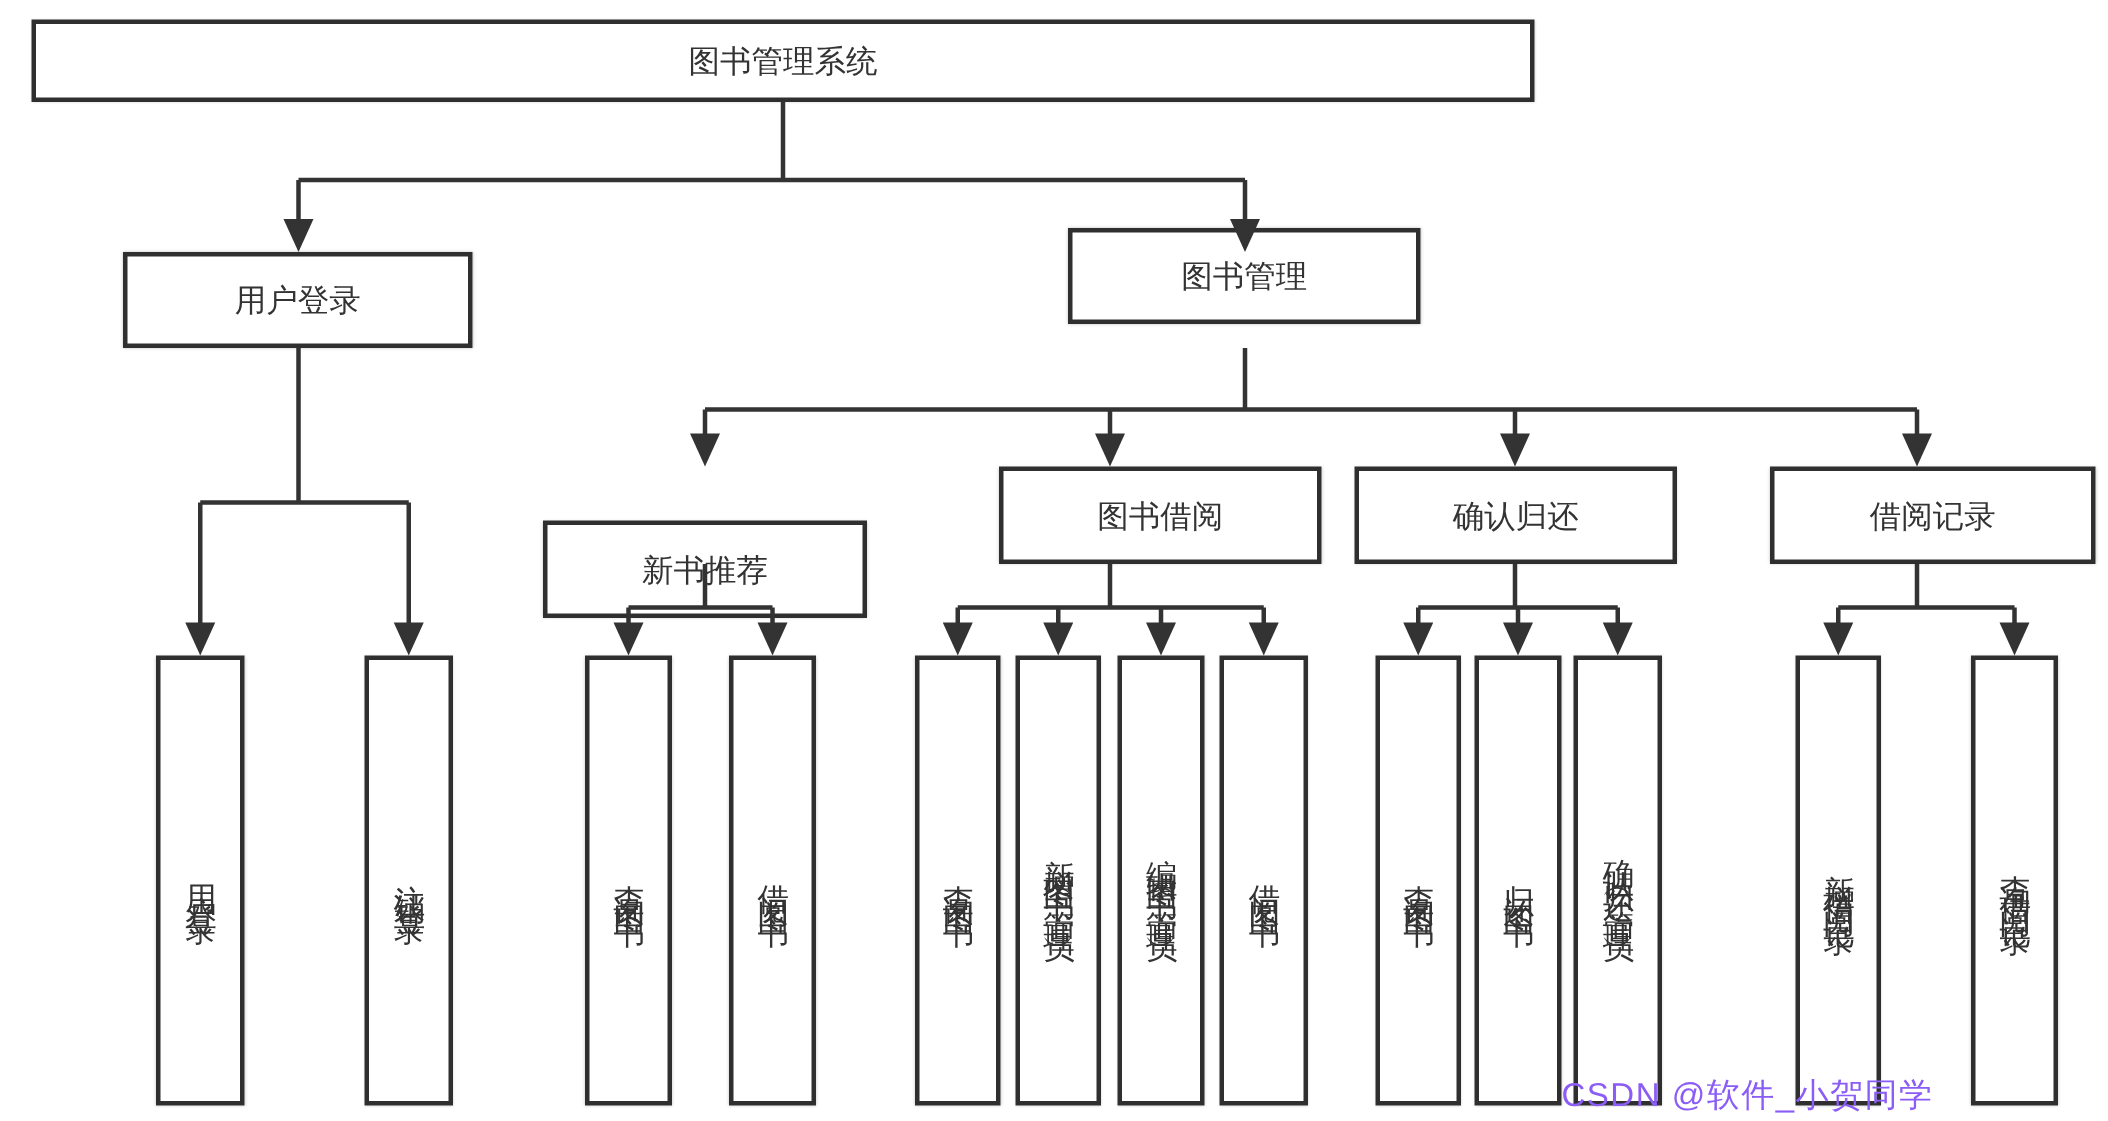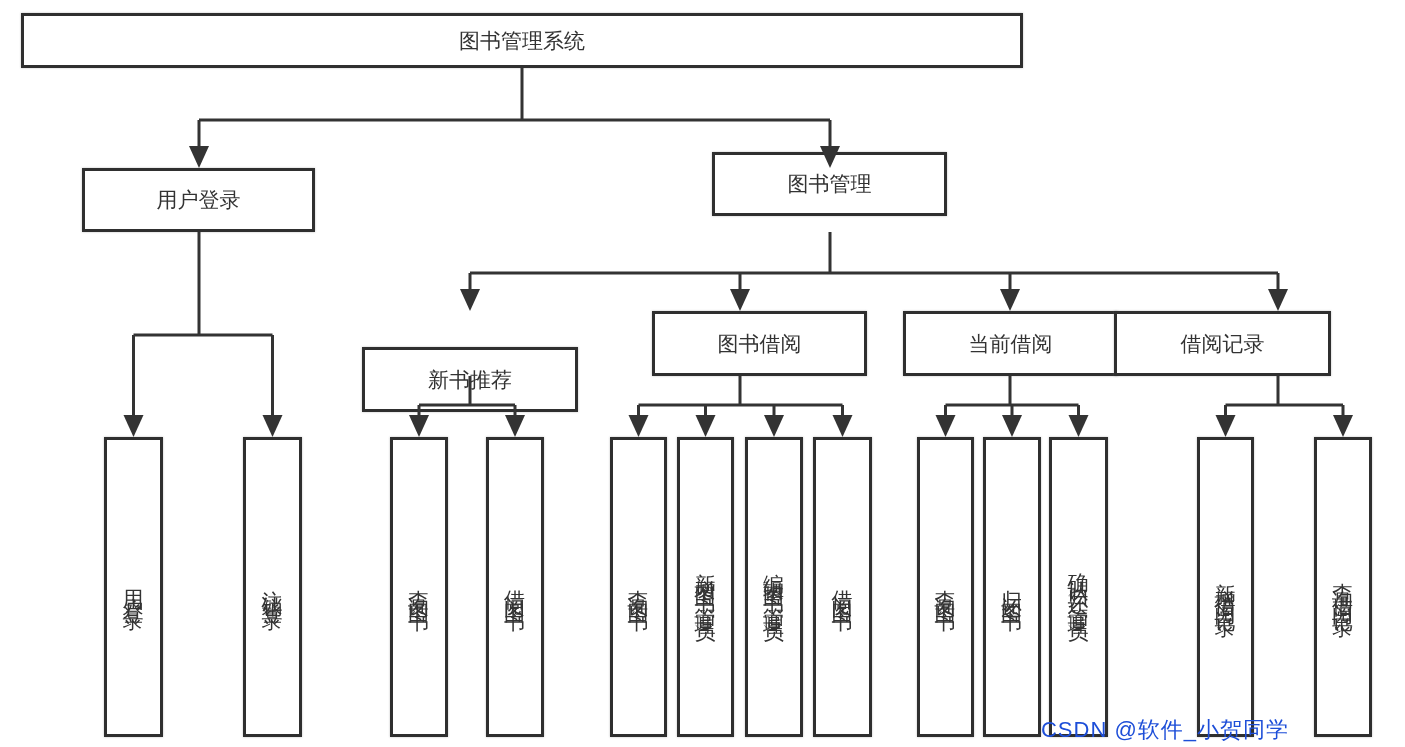--- a/index.html
+++ b/index.html
@@ -53,7 +53,7 @@
   <div class="node" style="left:362px;top:311px;width:216px;height:65px;margin-top:36px;">
     <span>新书推荐</span>
   </div>
-  <div class="node" style="left:652px;top:311px;width:215px;height:65px;">
+  <div class="node" style="left:666px;top:311px;width:215px;height:65px;">
     <span>图书借阅</span>
   </div>
   <div class="node" style="left:903px;top:311px;width:215px;height:65px;">

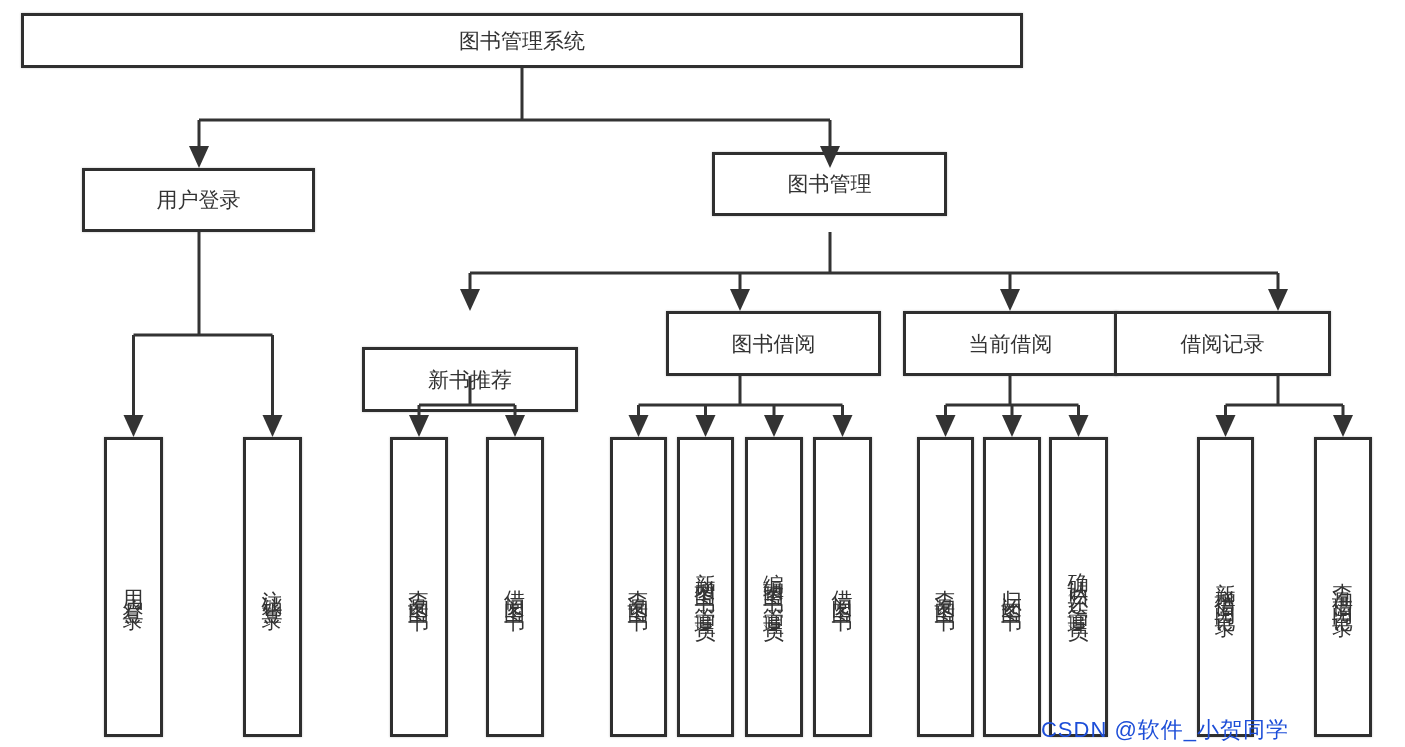--- a/index.html
+++ b/index.html
@@ -57,7 +57,7 @@
     <span>图书借阅</span>
   </div>
   <div class="node" style="left:903px;top:311px;width:215px;height:65px;">
-    <span>当前借阅</span>
+    <span>确认归还</span>
   </div>
   <div class="node" style="left:1114px;top:311px;width:217px;height:65px;">
     <span>借阅记录</span>

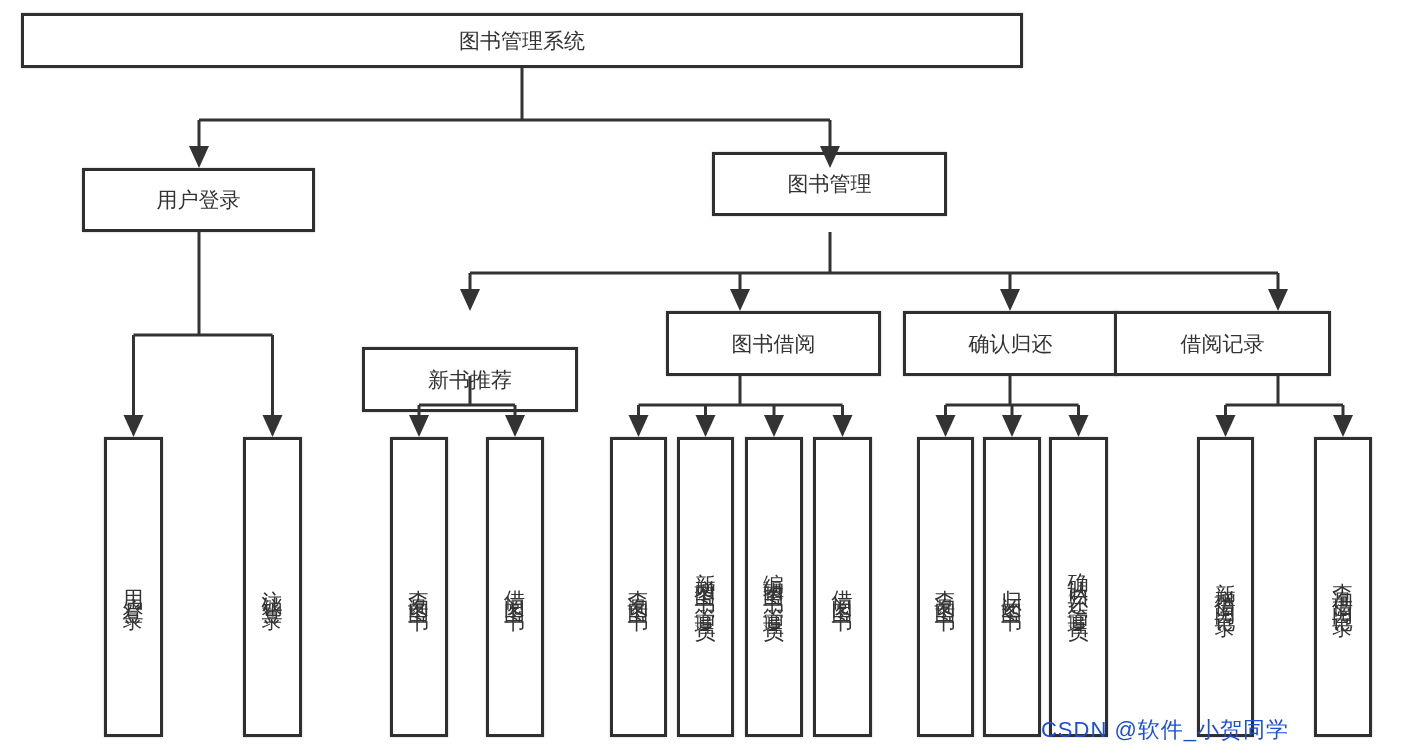--- a/index.html
+++ b/index.html
@@ -59,7 +59,7 @@
   <div class="node" style="left:903px;top:311px;width:215px;height:65px;">
     <span>确认归还</span>
   </div>
-  <div class="node" style="left:1114px;top:311px;width:217px;height:65px;">
+  <div class="node" style="left:1180px;top:311px;width:217px;height:65px;">
     <span>借阅记录</span>
   </div>
 

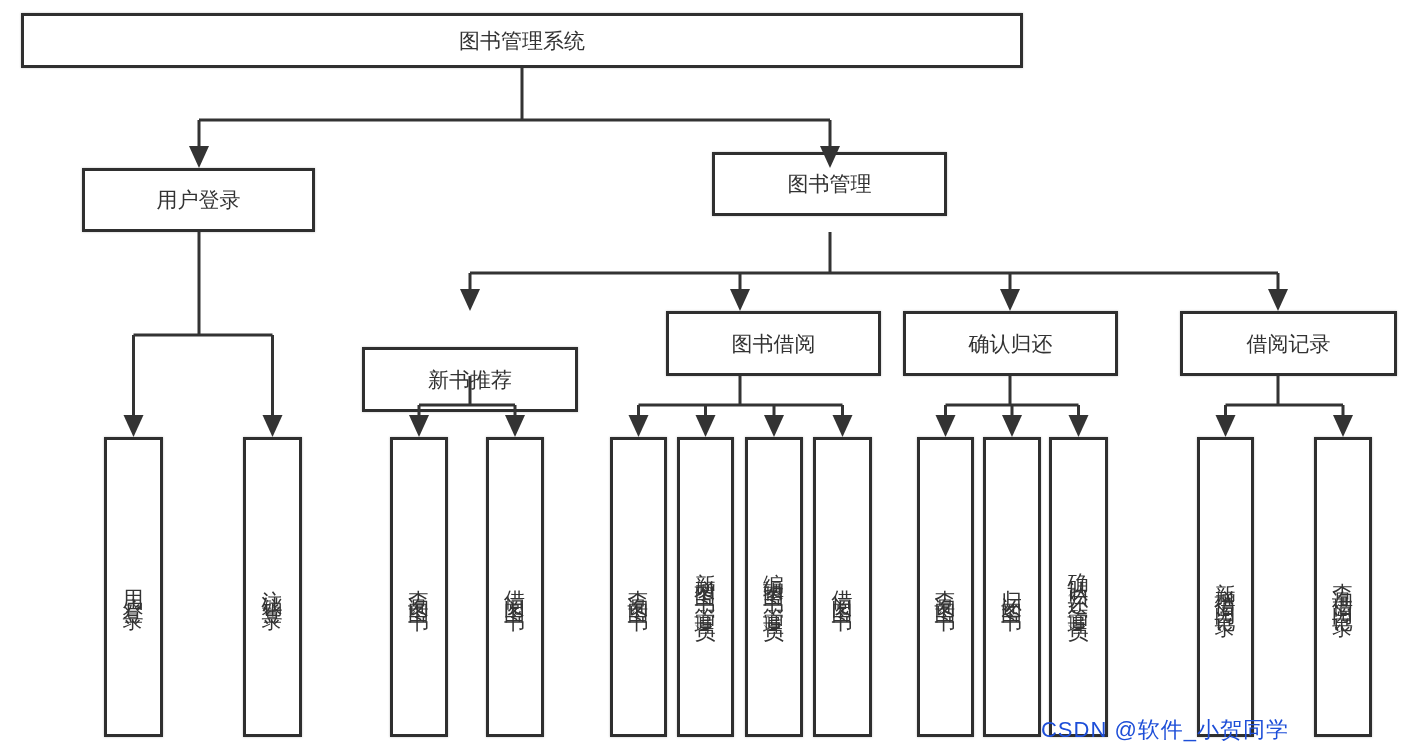--- a/index.html
+++ b/index.html
@@ -30,7 +30,7 @@
   svg.connectors{position:absolute;left:0;top:0;z-index:5;}
   .watermark{
     position:absolute;right:8px;bottom:2px;z-index:9;
-    font-size:22px;color:#1d4ed8;letter-spacing:1px;
+    font-size:22px;color:#8b5cf6;letter-spacing:1px;
     white-space:nowrap;
   }
 </style>

